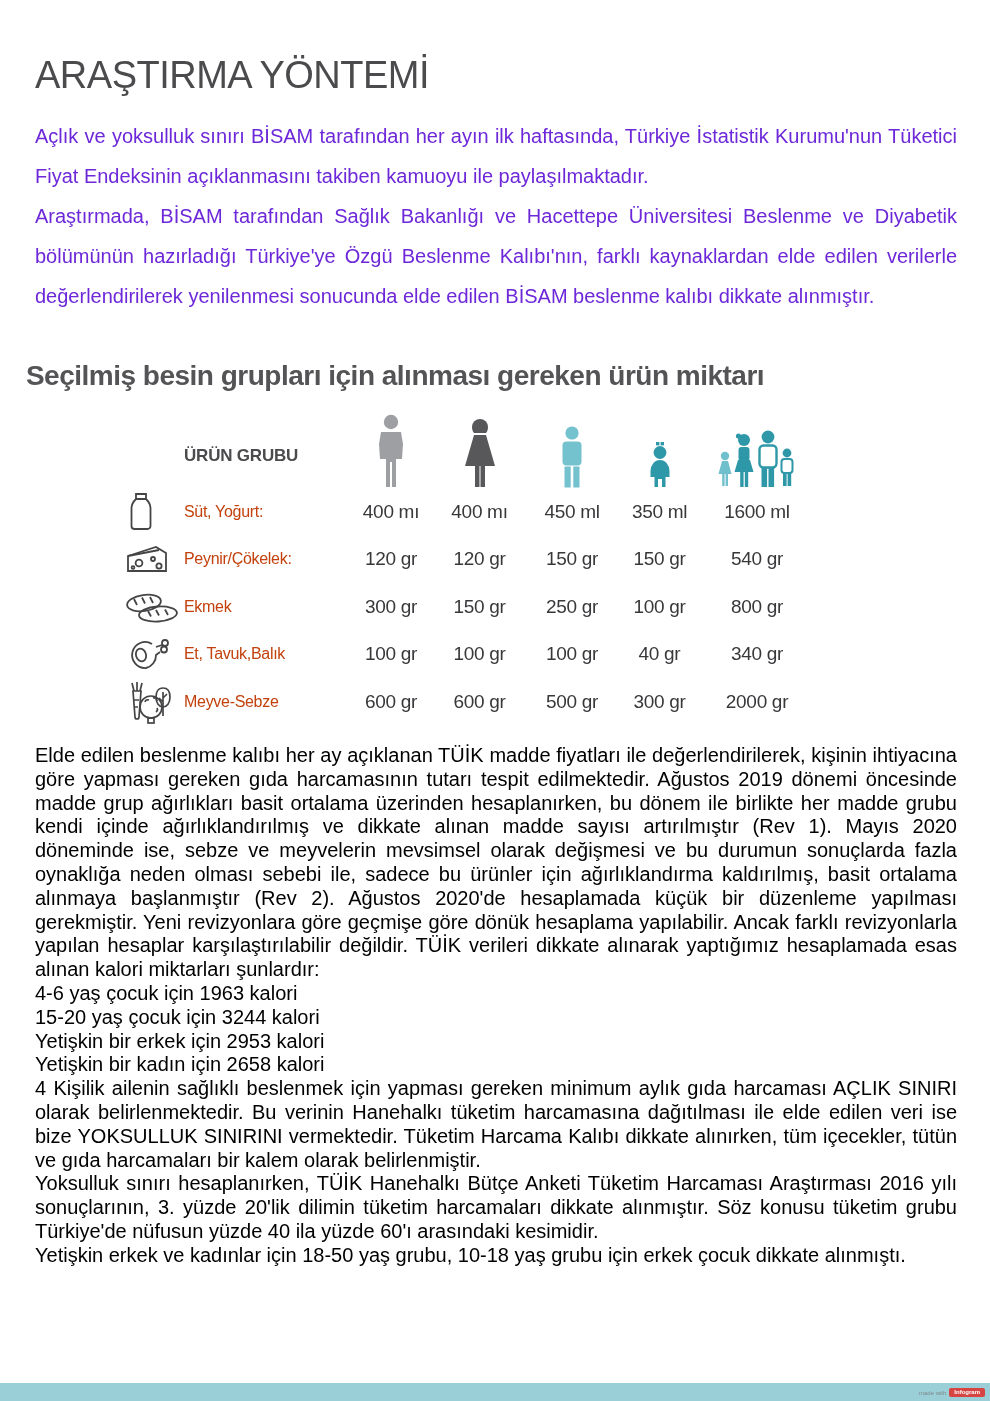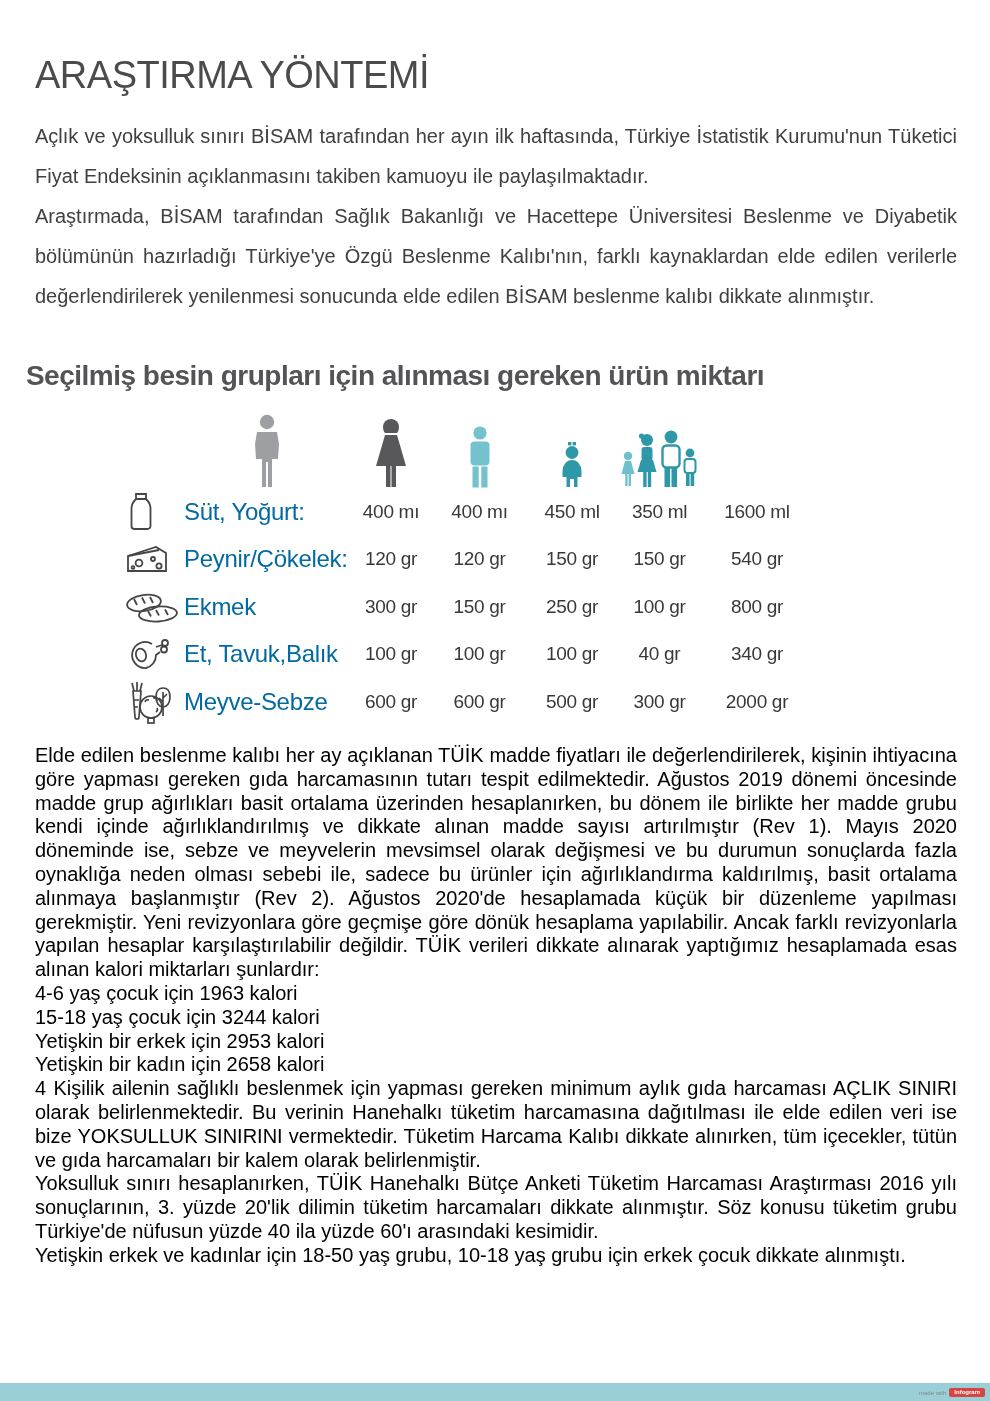--- a/index.html
+++ b/index.html
@@ -14,7 +14,7 @@
 
   .intro {
     position: absolute; left: 35px; width: 922px; top: 116px;
-    font-size: 20px; line-height: 40px; color: #404040; text-align: justify;
+    font-size: 20px; line-height: 40px; color: #6d28d9; text-align: justify;
   }
   .intro p { margin: 0; }
 

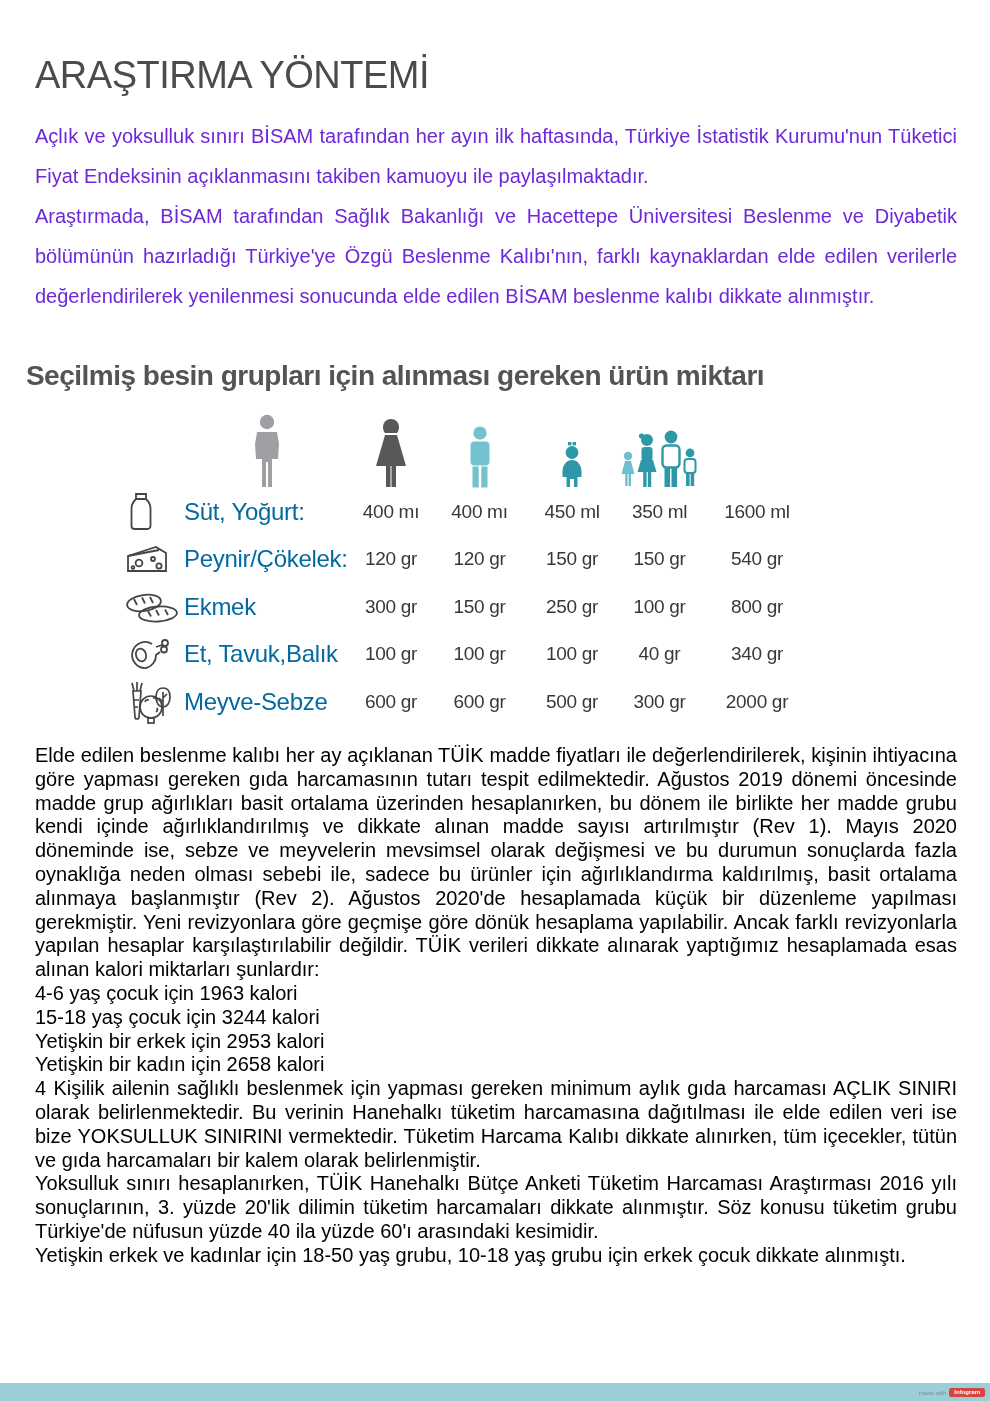--- a/index.html
+++ b/index.html
@@ -87,6 +87,7 @@
 
     <div class="ig-row header">
       <div></div>
+      <div class="ig-col-header">ÜRÜN GRUBU</div>
 
       <div class="person-cell">
         <span>

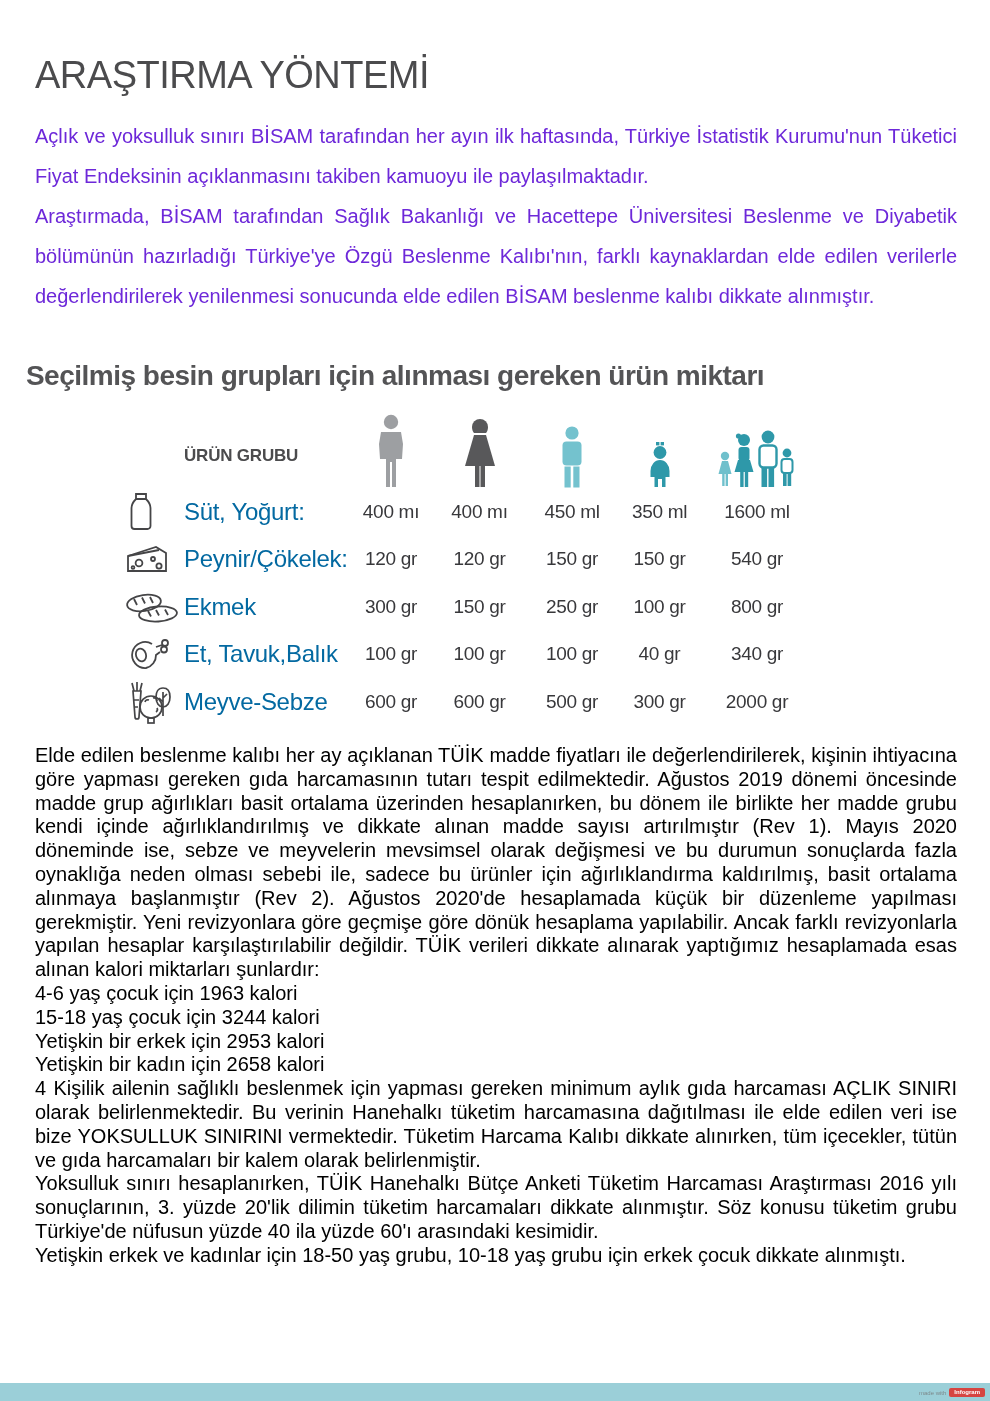--- a/index.html
+++ b/index.html
@@ -40,7 +40,7 @@
   }
   .person-cell { display: flex; justify-content: center; align-items: flex-end; height: 100%; }
   .food-icon-cell { display: flex; justify-content: flex-start; align-items: center; padding-left: 2px; }
-  .row-label { font-size: 24px; color: #0369a1; letter-spacing: -0.3px; }
+  .row-label { font-size: 16px; color: #c2410c; letter-spacing: -0.3px; }
   .val { text-align: center; font-size: 19px; color: #38383b; letter-spacing: -0.3px; }
 
   .body-text {

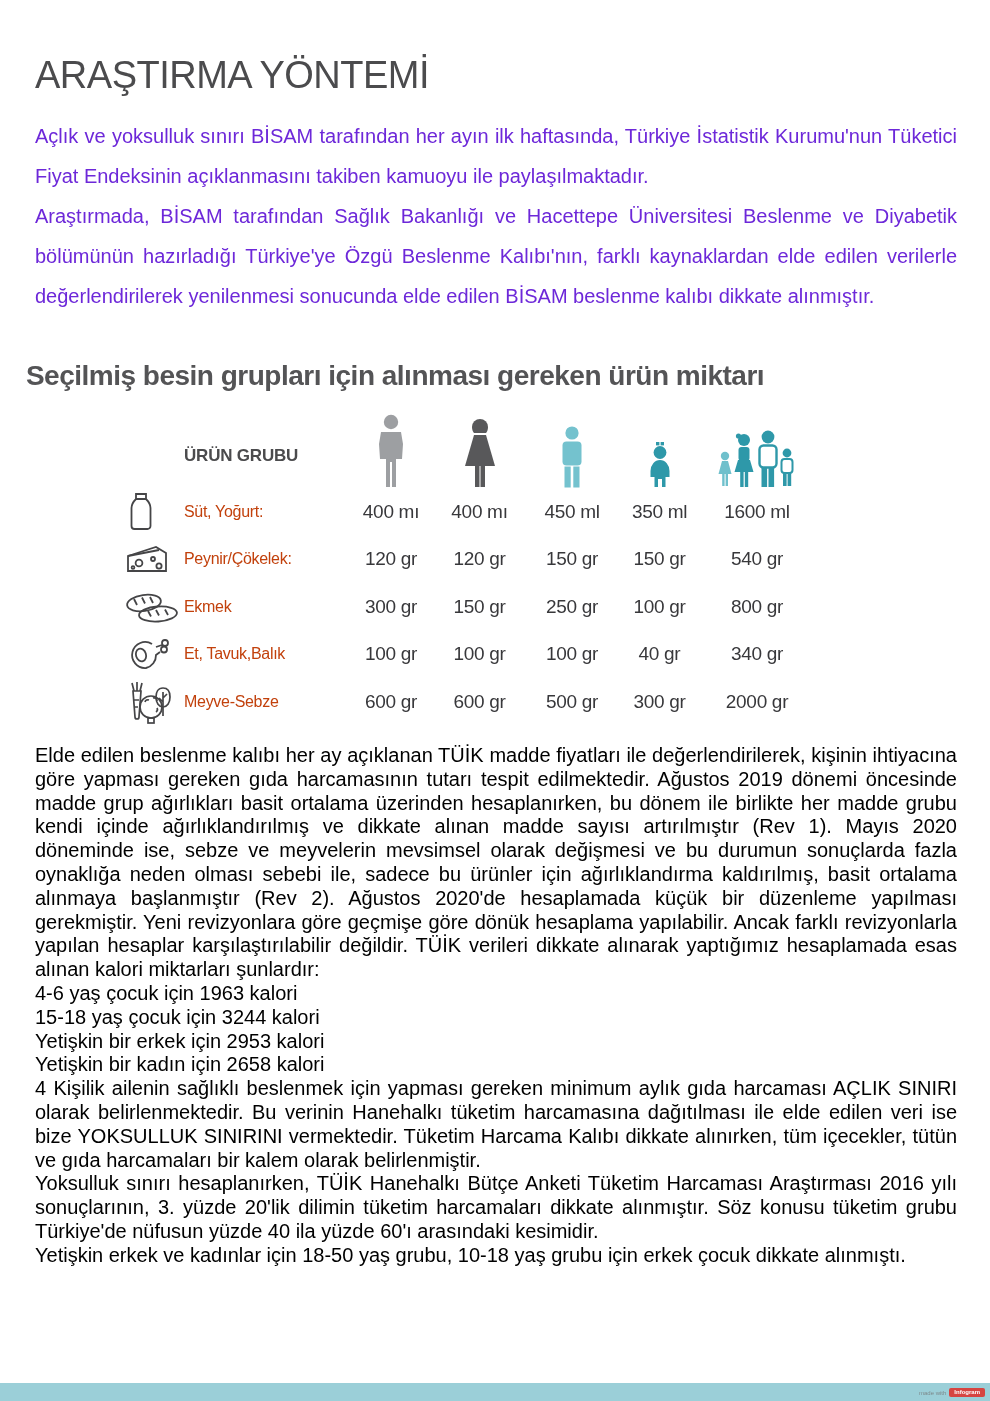--- a/index.html
+++ b/index.html
@@ -282,7 +282,7 @@
   <div class="body-text">
     <p class="just">Elde edilen beslenme kalıbı her ay açıklanan TÜİK madde fiyatları ile değerlendirilerek, kişinin ihtiyacına göre yapması gereken gıda harcamasının tutarı tespit edilmektedir. Ağustos 2019 dönemi öncesinde madde grup ağırlıkları basit ortalama üzerinden hesaplanırken, bu dönem ile birlikte her madde grubu kendi içinde ağırlıklandırılmış ve dikkate alınan madde sayısı artırılmıştır (Rev 1). Mayıs 2020 döneminde ise, sebze ve meyvelerin mevsimsel olarak değişmesi ve bu durumun sonuçlarda fazla oynaklığa neden olması sebebi ile, sadece bu ürünler için ağırlıklandırma kaldırılmış, basit ortalama alınmaya başlanmıştır (Rev 2). Ağustos 2020'de hesaplamada küçük bir düzenleme yapılması gerekmiştir. Yeni revizyonlara göre geçmişe göre dönük hesaplama yapılabilir. Ancak farklı revizyonlarla yapılan hesaplar karşılaştırılabilir değildir.  TÜİK verileri dikkate alınarak yaptığımız hesaplamada esas alınan kalori miktarları şunlardır:</p>
     <div class="cal-line">4-6 yaş çocuk için 1963 kalori</div>
-    <div class="cal-line">15-18 yaş çocuk için 3244 kalori</div>
+    <div class="cal-line">15-20 yaş çocuk için 3244 kalori</div>
     <div class="cal-line">Yetişkin bir erkek için 2953 kalori</div>
     <div class="cal-line">Yetişkin bir kadın için 2658 kalori</div>
     <p class="just">4 Kişilik ailenin sağlıklı beslenmek için yapması gereken minimum aylık gıda harcaması AÇLIK SINIRI olarak belirlenmektedir. Bu verinin Hanehalkı tüketim harcamasına dağıtılması ile elde edilen veri ise bize YOKSULLUK SINIRINI vermektedir. Tüketim Harcama Kalıbı dikkate alınırken, tüm içecekler, tütün ve gıda harcamaları bir kalem olarak belirlenmiştir.</p>

